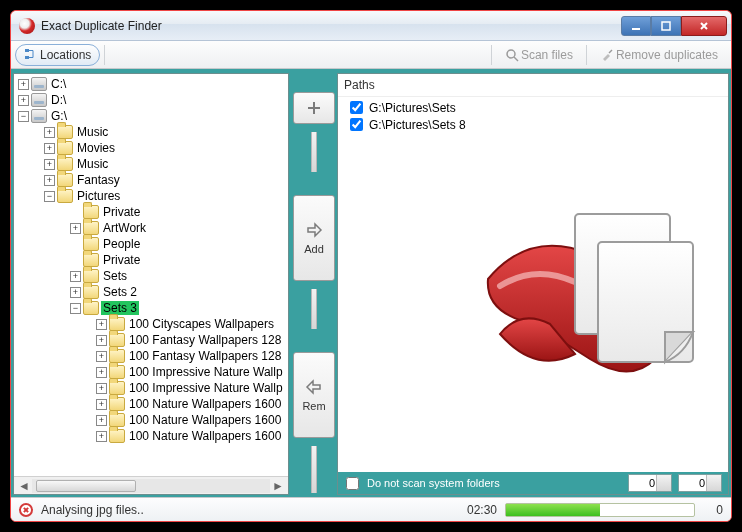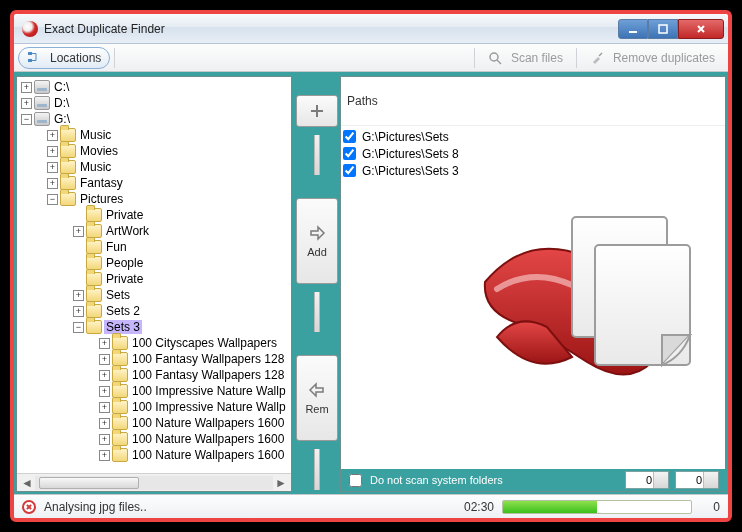--- a/index.html
+++ b/index.html
@@ -19,7 +19,7 @@
     height: 512px;
     margin: 10px;
     background: #fff;
-    border: 4px solid #ef4444;
+    border: 1px solid #ef4444;
     border-radius: 6px;
     box-shadow: 0 0 8px rgba(0,0,0,0.7);
     display: flex;

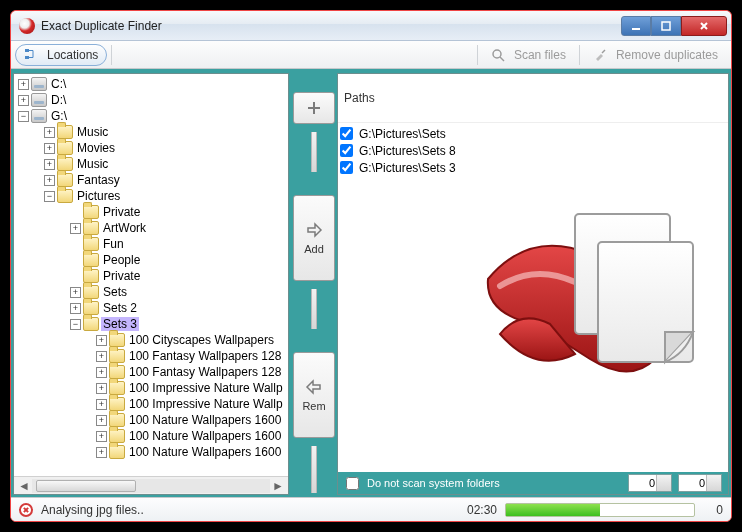--- a/index.html
+++ b/index.html
@@ -72,7 +72,7 @@
   .tbtn {
     height:22px;
     padding:0 8px;
-    display:flex;align-items:center;gap:9px;
+    display:flex;align-items:center;gap:2px;
     border:1px solid transparent;
     border-radius:11px;
     color:#333;

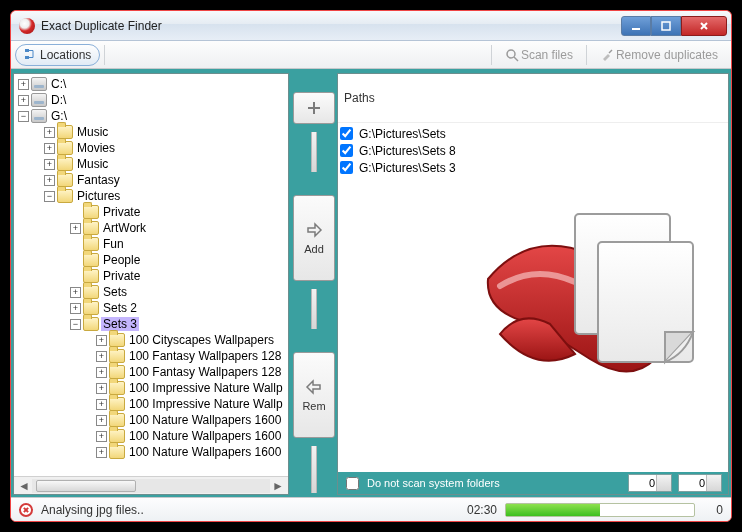--- a/index.html
+++ b/index.html
@@ -192,7 +192,7 @@
     position:relative;
   }
   .paths-head {
-    padding:17px 6px;
+    padding:4px 6px;
     color:#333;
     border-bottom:1px solid #eee;
   }

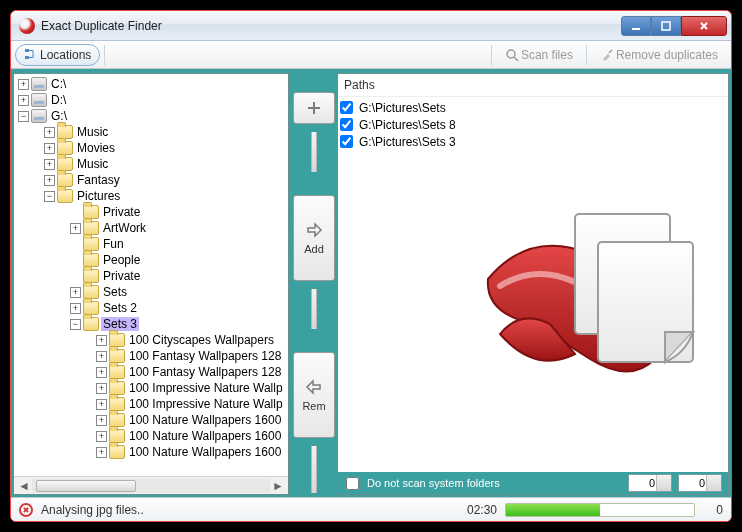--- a/index.html
+++ b/index.html
@@ -196,7 +196,7 @@
     color:#333;
     border-bottom:1px solid #eee;
   }
-  .paths-list { padding:2px 0;}
+  .paths-list { padding:2px 10px;}
   .path-row {
     display:flex;align-items:center;gap:4px;height:17px;
   }

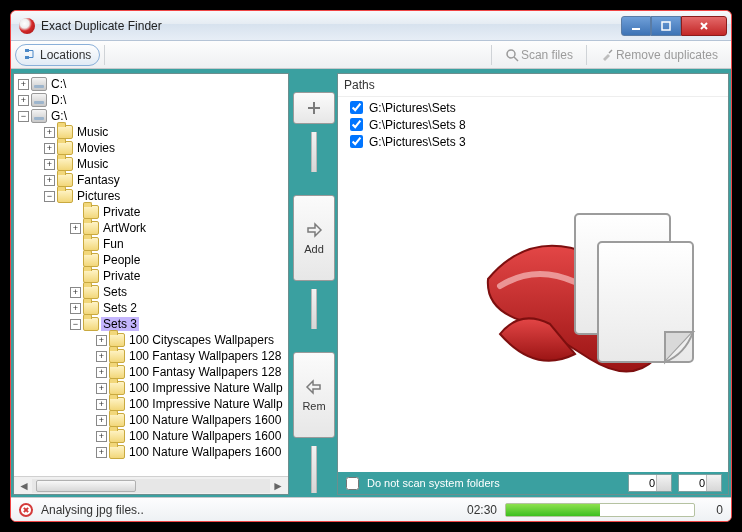--- a/index.html
+++ b/index.html
@@ -489,10 +489,6 @@
           <input type="checkbox" checked="" style="">
           <span>G:\Pictures\Sets 8</span>
         </div>
-        <div class="path-row">
-          <input type="checkbox" checked="" style="">
-          <span>G:\Pictures\Sets 3</span>
-        </div>
       </div>
 
       <svg class="watermark" viewBox="0 0 230 220">

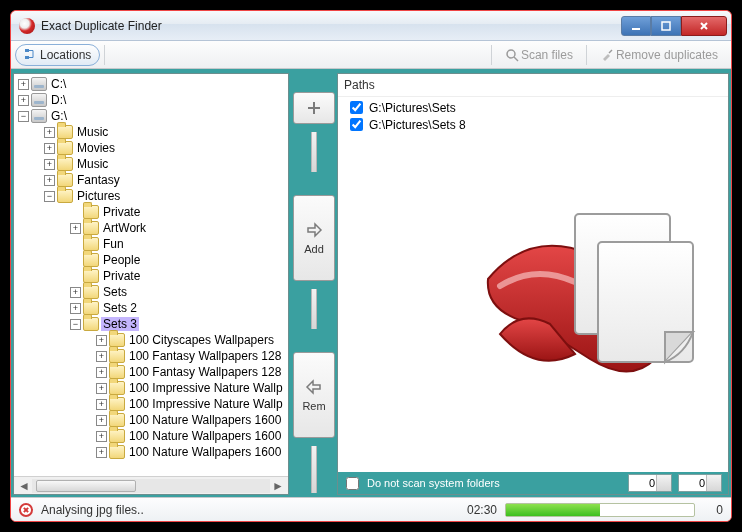--- a/index.html
+++ b/index.html
@@ -376,11 +376,6 @@
         <div class="node" style="padding-left:56px">
           <span class="expander blank"></span>
           <span class="fold-ico"></span>
-          <span class="label">Fun</span>
-        </div>
-        <div class="node" style="padding-left:56px">
-          <span class="expander blank"></span>
-          <span class="fold-ico"></span>
           <span class="label">People</span>
         </div>
         <div class="node" style="padding-left:56px">

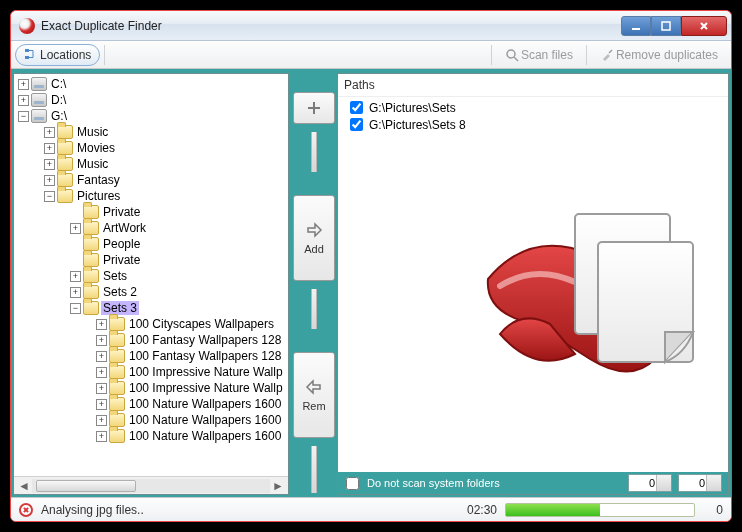--- a/index.html
+++ b/index.html
@@ -142,7 +142,7 @@
   }
   .fold-ico::before{content:"";position:absolute;left:-1px;top:-4px;width:7px;height:4px;background:#f2d77a;border:1px solid #c9a93f;border-bottom:none;border-top-left-radius:2px;border-top-right-radius:2px;}
   .node .label { padding:0 2px;}
-  .node.selected .label { background:#c4b5fd; }
+  .node.selected .label { background:#22c55e; }
 
   .hscroll {
     height:18px;

